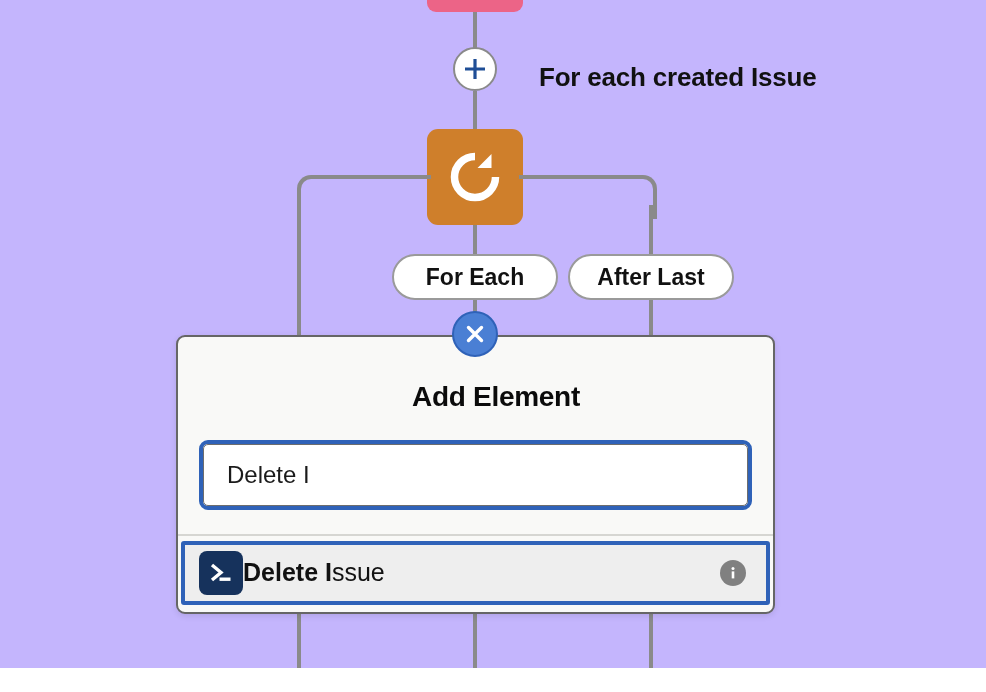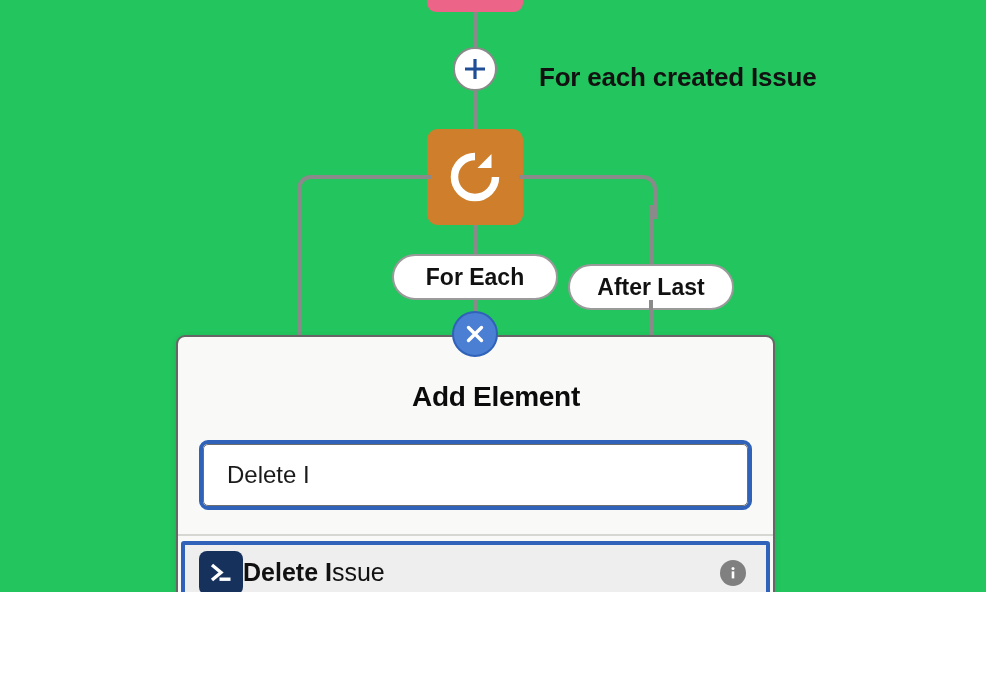--- a/index.html
+++ b/index.html
@@ -14,9 +14,9 @@
   #canvas {
     position: relative;
     width: 986px;
-    height: 592px;
+    height: 668px;
     overflow: hidden;
-    background: #22c55e;
+    background: #c4b5fd;
   }
 
   

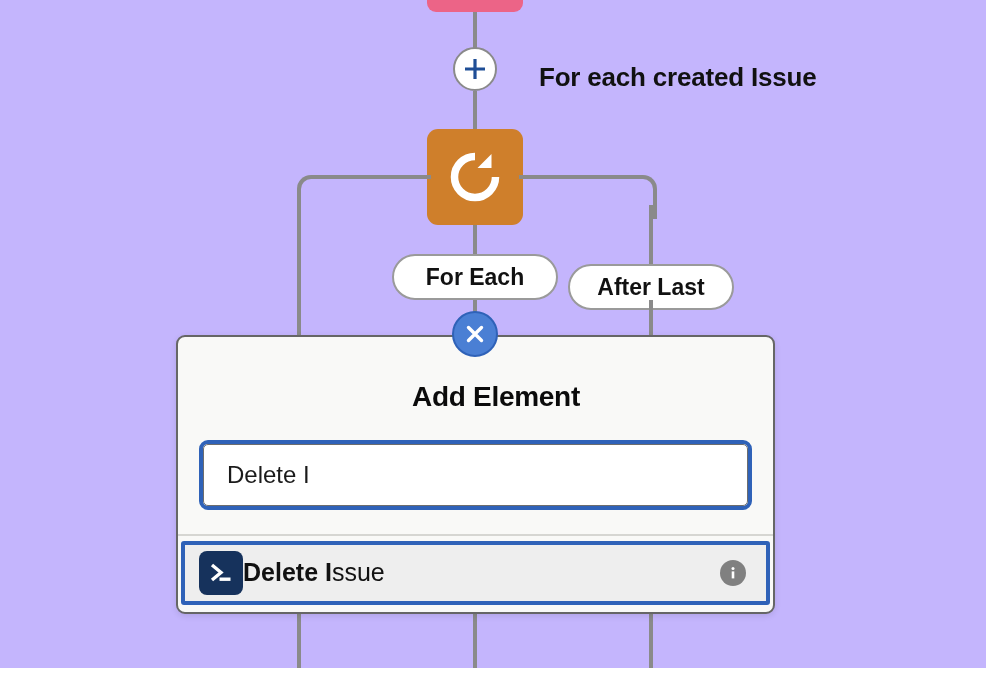--- a/index.html
+++ b/index.html
@@ -280,7 +280,7 @@
   <div class="pill" style="left:392px; top:254px; width:166px;">
     <span>For Each</span>
   </div>
-  <div class="pill" style="left:568px; top:264px; width:166px;">
+  <div class="pill" style="left:568px; top:254px; width:166px;">
     <span>After Last</span>
   </div>
 

